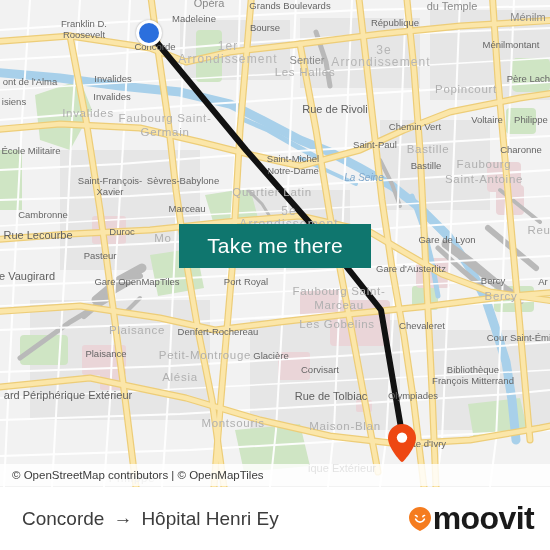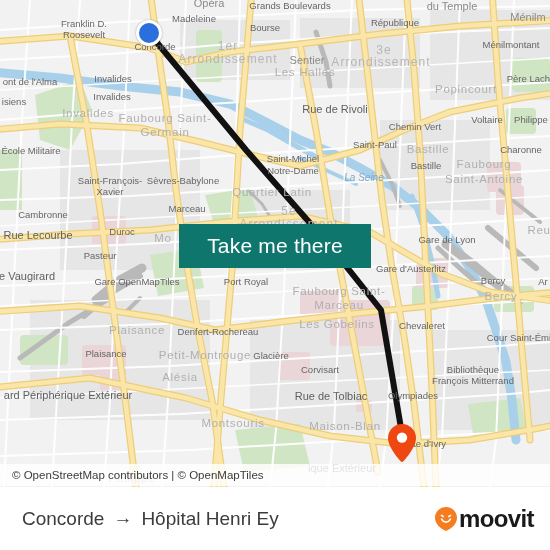--- a/index.html
+++ b/index.html
@@ -62,7 +62,7 @@
     font-size:19px; color:#3c3c3c; }
   #route-arrow { font-size:19px; color:#3c3c3c; transform:translateY(-1px); }
   #brand { margin-left:auto; display:flex; align-items:center; gap:2px; }
-  #brand-word { font-size:24px; font-weight:bold; color:#1a1a1a; letter-spacing:-.6px; }
+  #brand-word { font-size:32px; font-weight:bold; color:#1a1a1a; letter-spacing:-.6px; }
 </style>
 </head>
 <body>

